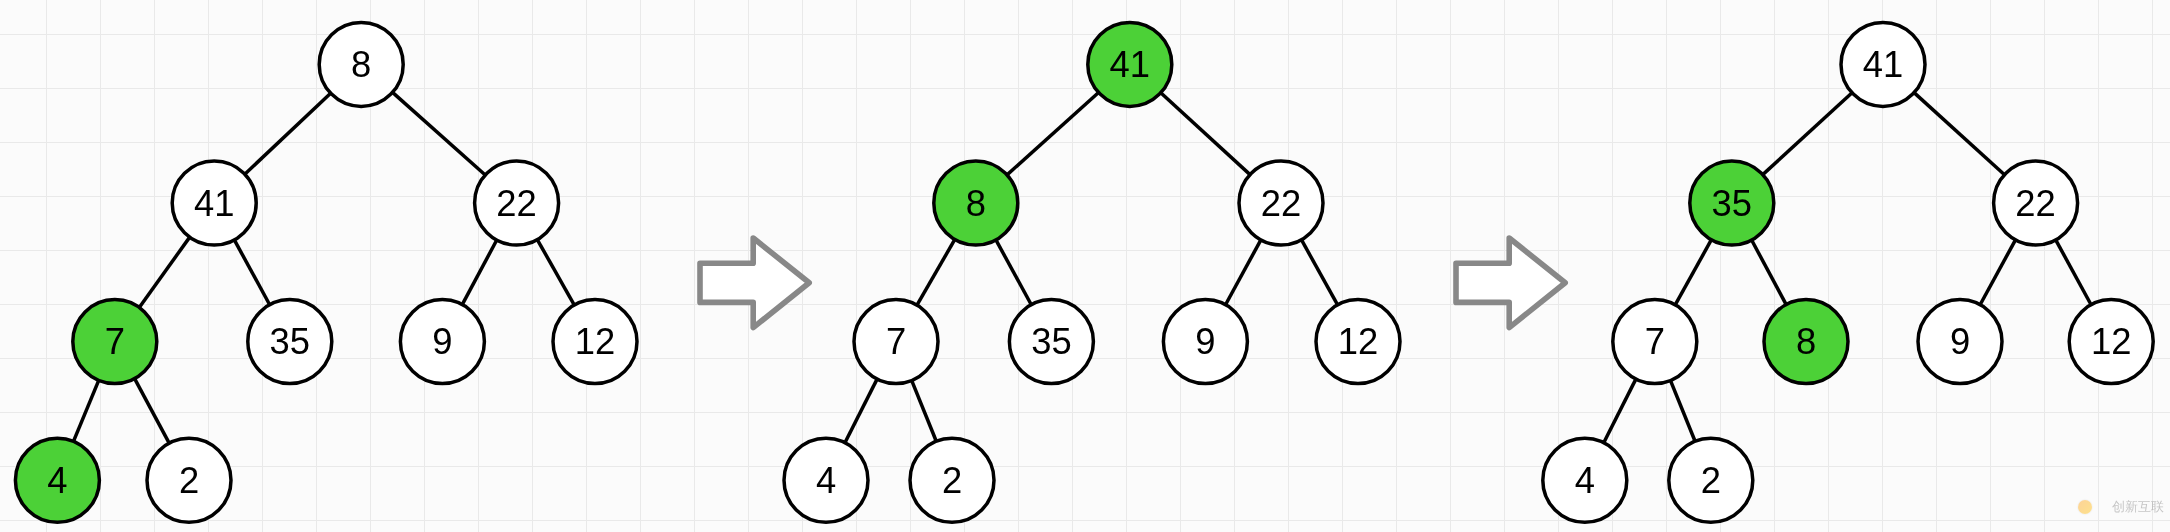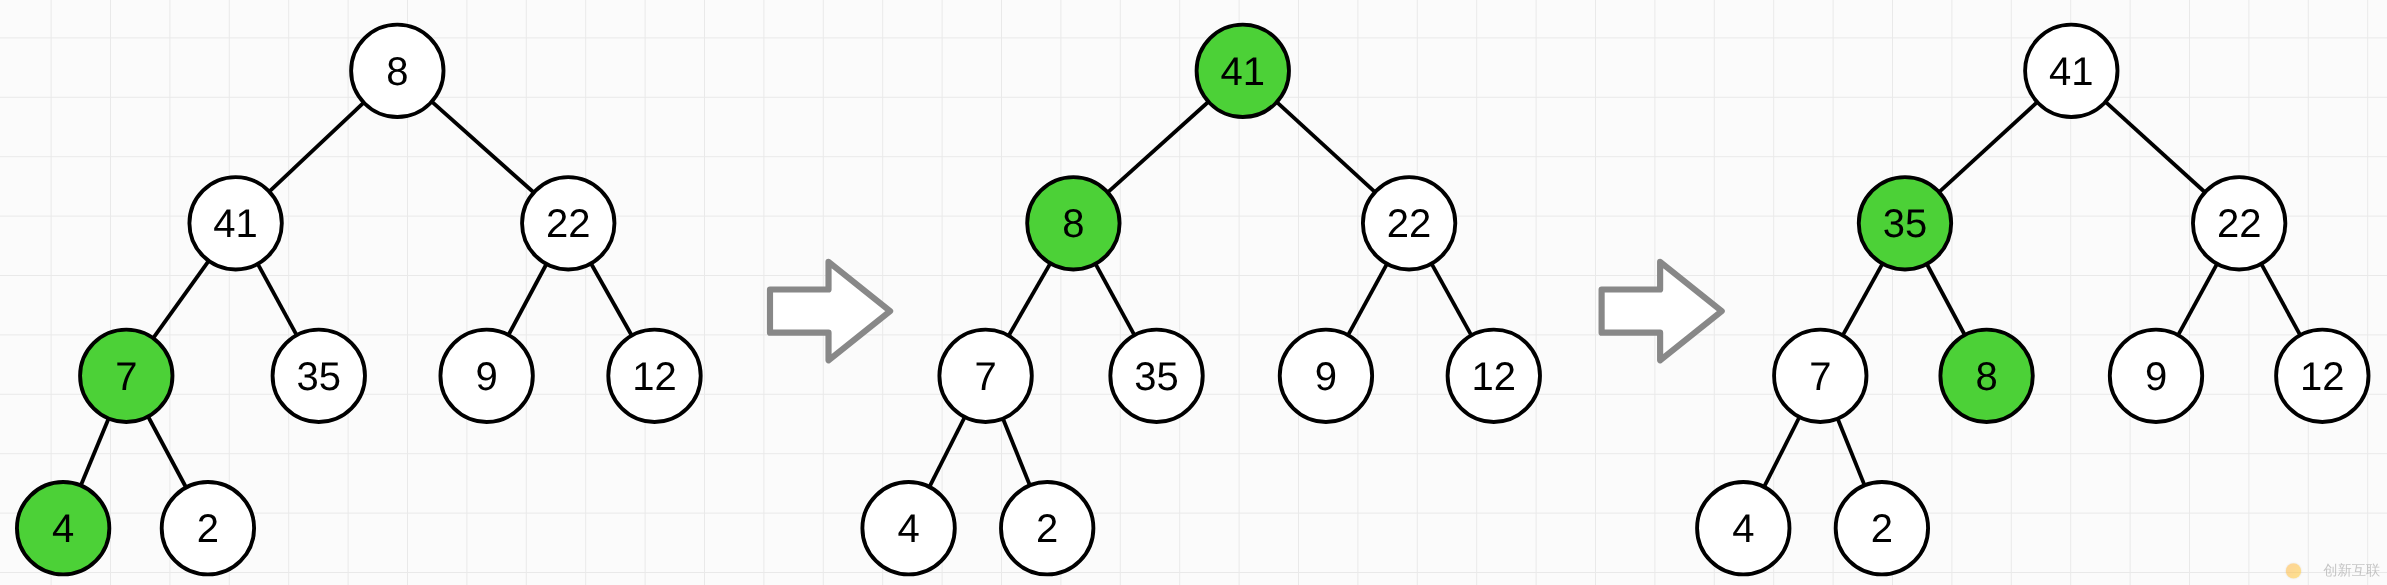--- a/index.html
+++ b/index.html
@@ -19,7 +19,7 @@
   .edge{stroke:#000;stroke-width:2.5;}
   .arrow-fill{fill:#fff;stroke:#888;stroke-width:4;stroke-linejoin:round;}
   .watermark{
-    position:absolute;right:6px;bottom:4px;
+    position:absolute;right:6px;bottom:16px;
     font-size:13px;color:#999;opacity:.55;
     display:flex;align-items:center;gap:20px;
     font-family:Arial,sans-serif;

